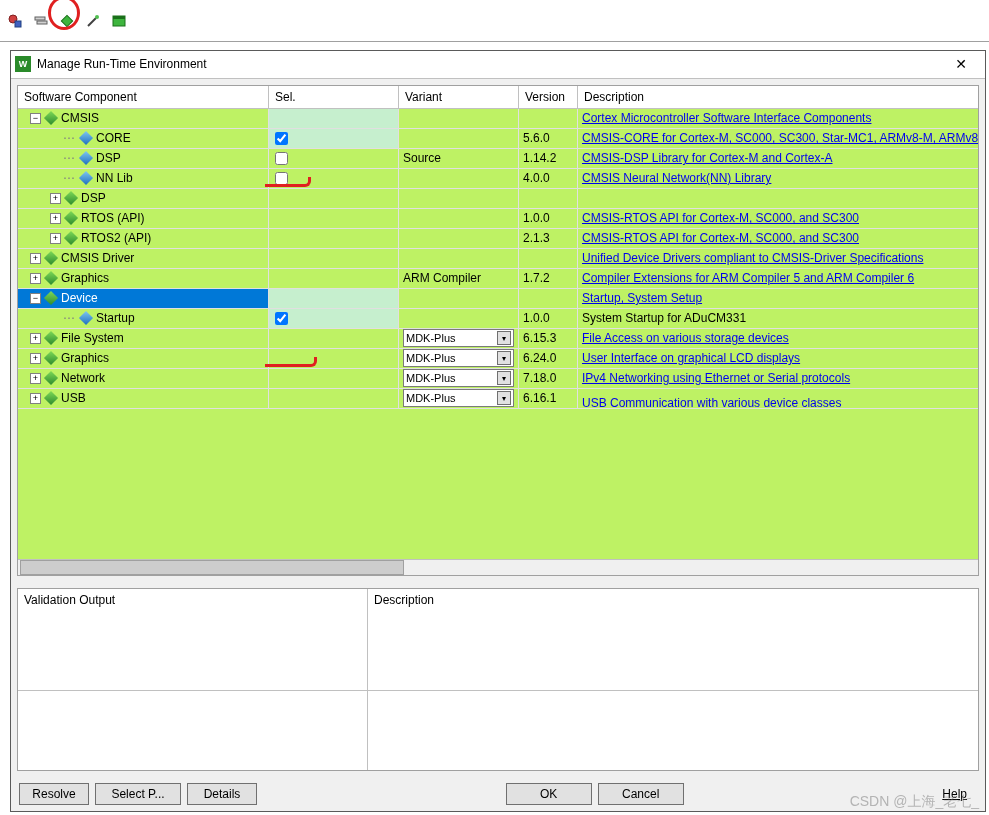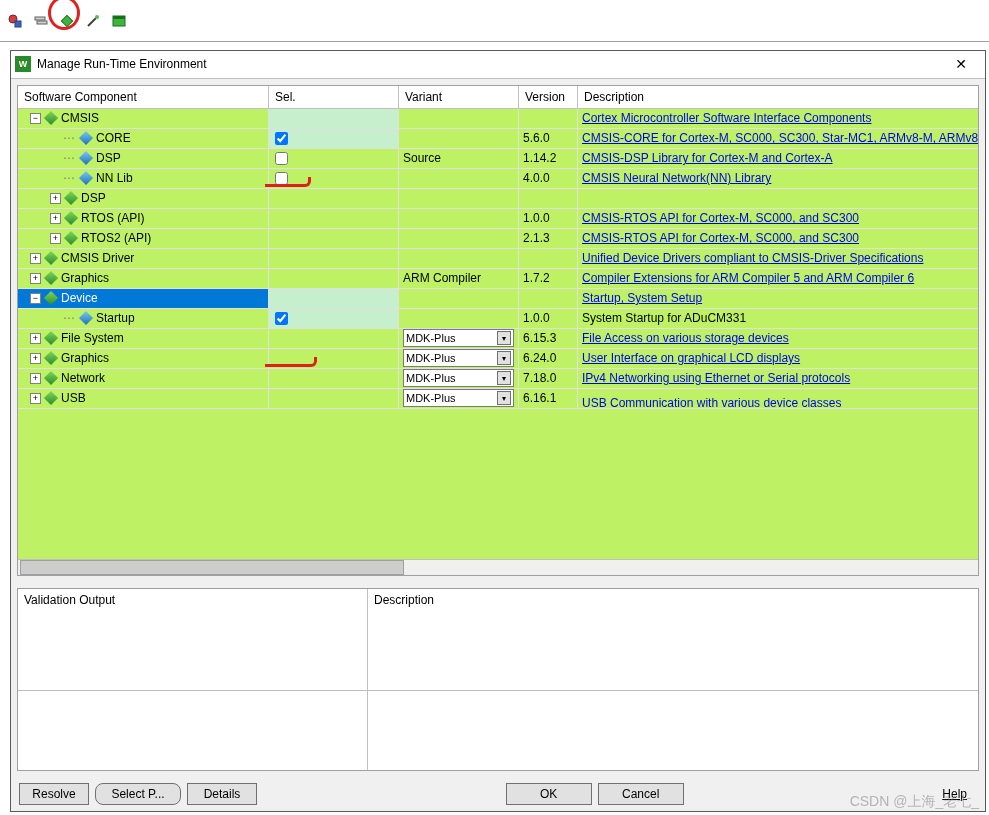--- a/index.html
+++ b/index.html
@@ -55,7 +55,7 @@
 
 .button-bar { height: 34px; display: flex; align-items: center; padding: 0 8px; gap: 6px; }
 .btn { height: 22px; border: 1px solid #707070; background: #e1e1e1; padding: 0 10px; font-size: 12px; font-family: inherit; min-width: 70px; }
-.btn.wide { min-width: 86px; border-radius: 8px; }
+.btn.wide { min-width: 86px; }
 .btn-spacer { flex: 1; }
 
 

